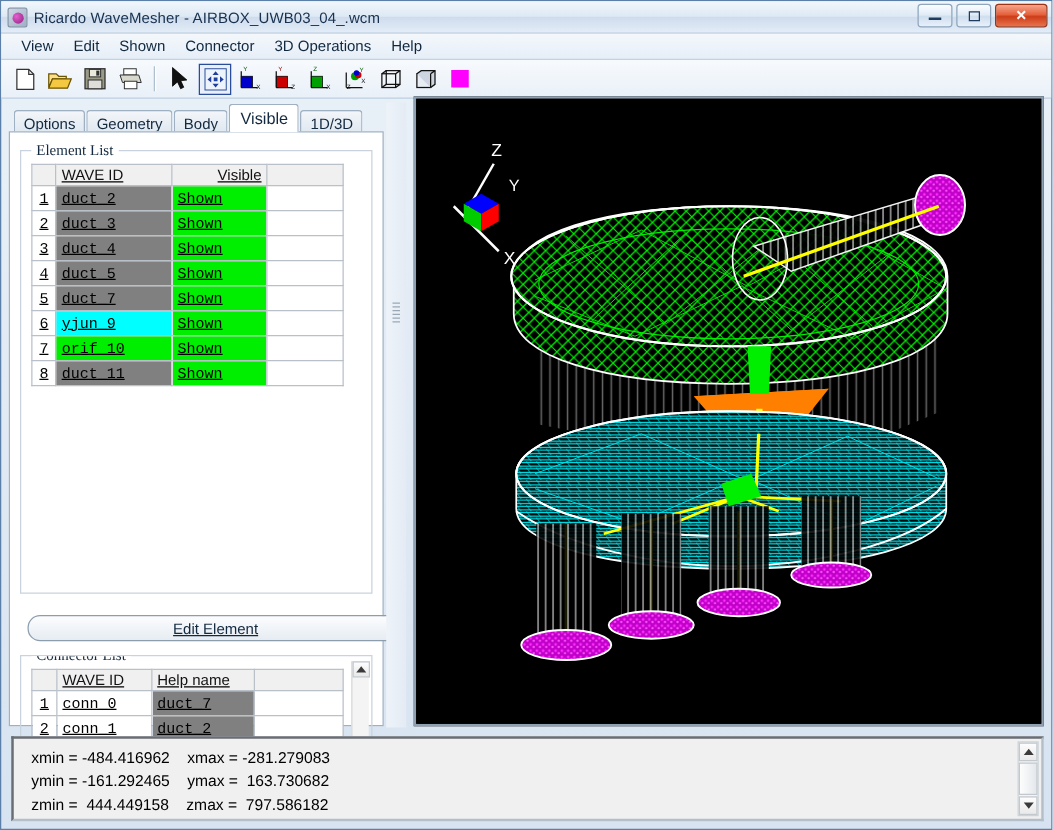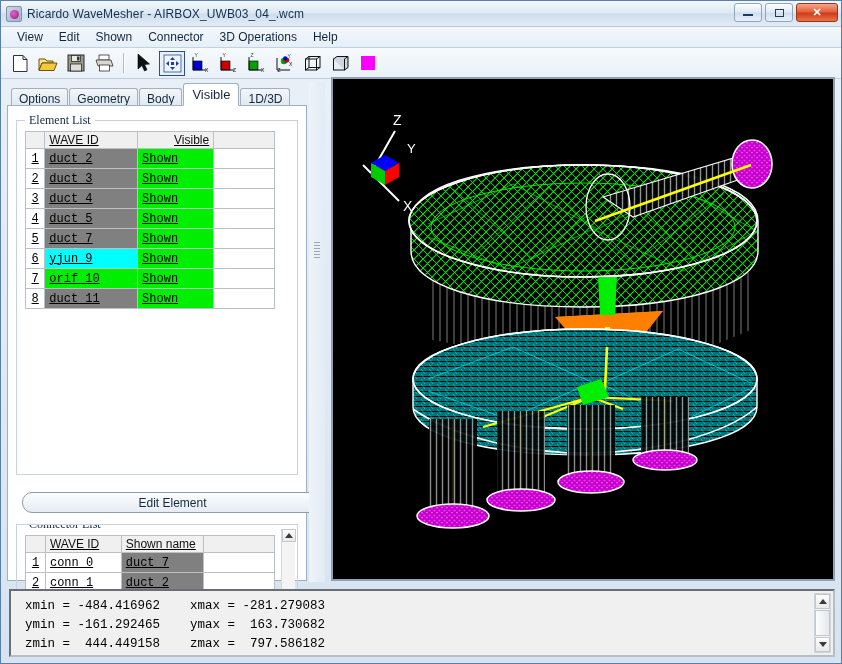--- a/index.html
+++ b/index.html
@@ -148,7 +148,7 @@
     background: linear-gradient(#fcfdfe,#e6ecf3);
     border: 1px solid #8c9dae; border-radius: 10px;
     font-size: 12px; color: #13293f; cursor: pointer;
-    display: flex; align-items: center; justify-content: center;
+    display: flex; align-items: center; justify-content: center; text-decoration: underline;
   }
 
   

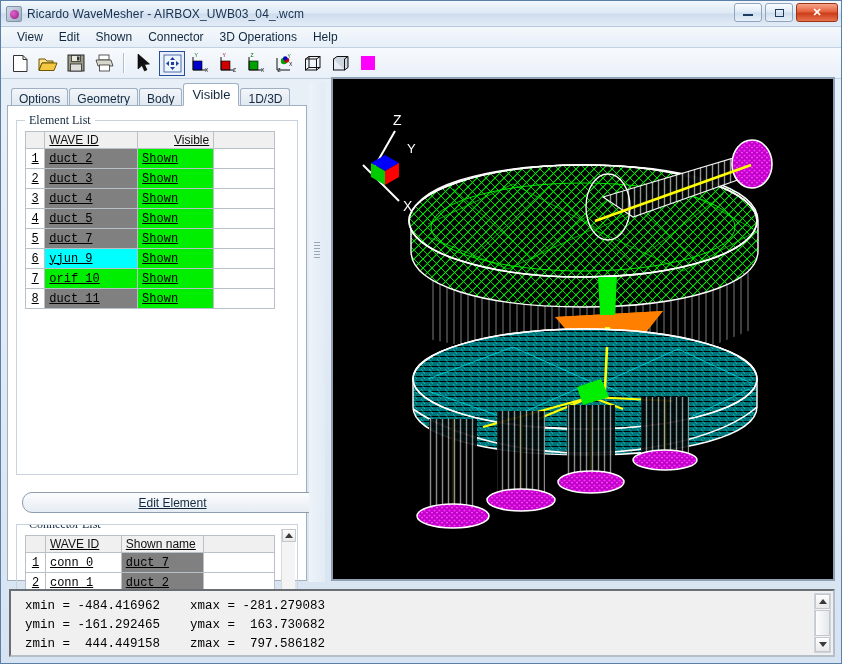--- a/index.html
+++ b/index.html
@@ -423,7 +423,7 @@
               <tr>
                 <th style="width:20px;"></th>
                 <th style="width:76px;">WAVE ID</th>
-                <th style="width:82px;">Shown name</th>
+                <th style="width:82px;">Help name</th>
                 <th style="width:72px; border-left:none;"></th>
               </tr>
             </thead>

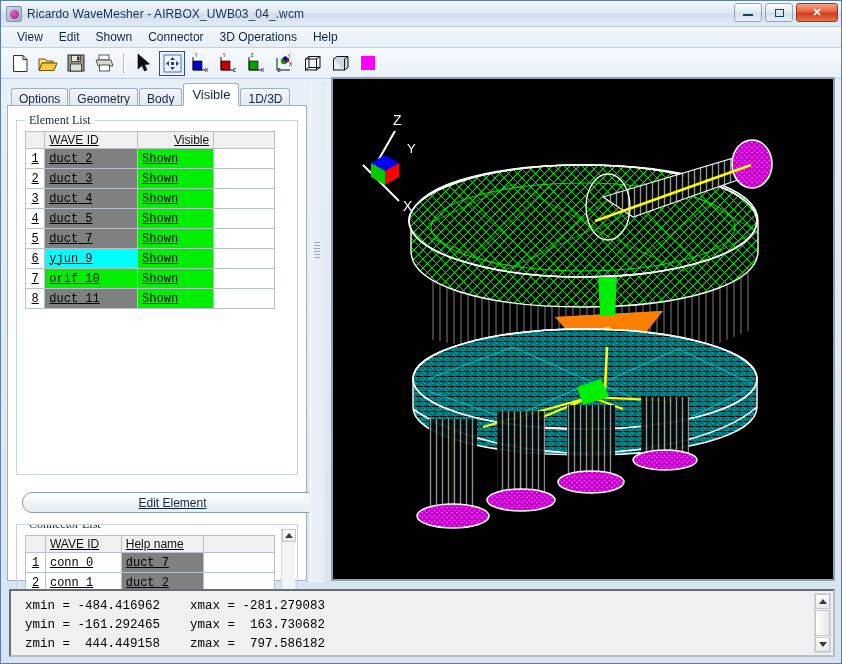--- a/index.html
+++ b/index.html
@@ -186,7 +186,7 @@
   }
   #status-text {
     position: absolute; left: 14px; top: 6px;
-    font-family: Liberation Mono, monospace; font-size: 12.5px;
+    font-family: Liberation Sans, sans-serif; font-size: 12.5px;
     color: #000; white-space: pre; line-height: 19px;
   }
   #status-scroll {

